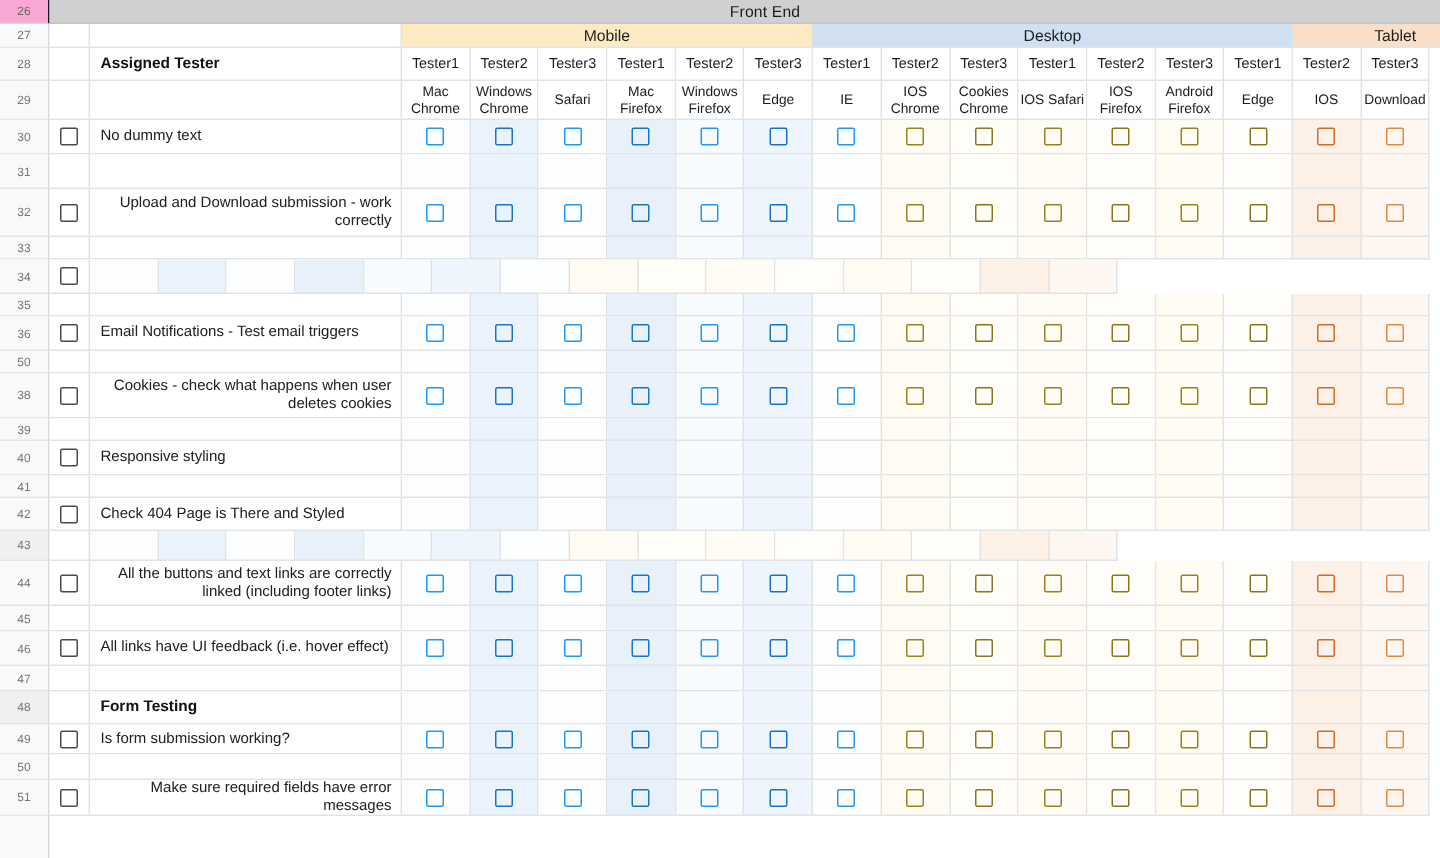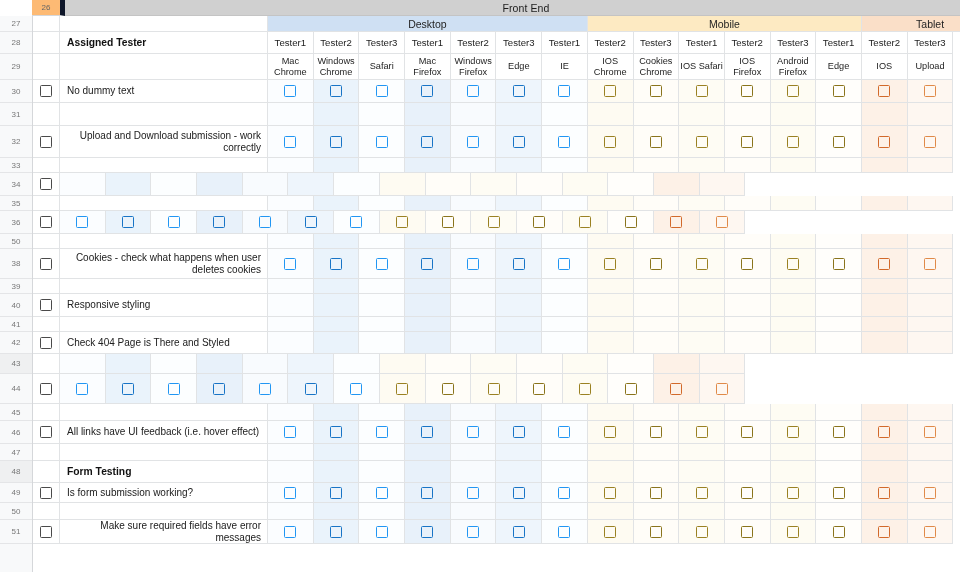--- a/index.html
+++ b/index.html
@@ -26,12 +26,12 @@
   }
   .banner-rownum {
     width: 33px; flex: 0 0 33px;
-    background: #fdba74;
-    border-right: 5px solid #0f172a;
+    background: #f9a8d4;
+    border-right: 1px solid #0f172a;
     border-bottom: 1px solid #d5d7da;
     color: #666;
     font-size: 8px;
-    display: flex; align-items: center; justify-content: center; margin-left: 32px;
+    display: flex; align-items: center; justify-content: center;
   }
   .banner-gapA {
     width: 27px; flex: 0 0 27px;

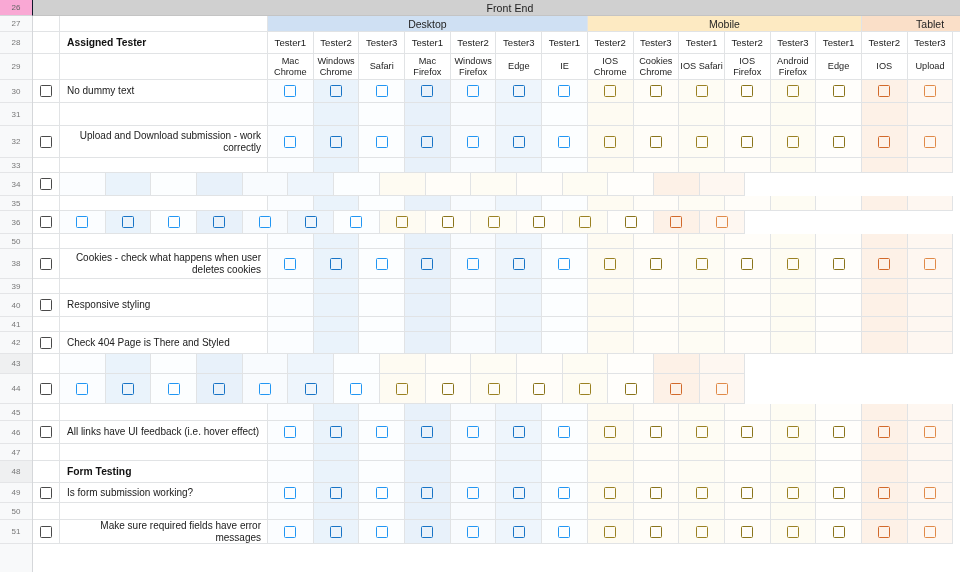--- a/index.html
+++ b/index.html
@@ -184,8 +184,8 @@
         <div class="row" style="height: 16px;">
           <div class="cell c-chk white" style="height: 16px;"></div>
           <div class="cell c-task white" style="height: 16px;"></div>
+          <div class="group-cell grp-mobile" style="height: 16px; flex: 0 0 274.2px; width: 274.2px;">Mobile</div>
           <div class="group-cell grp-desktop" style="height: 16px; flex: 0 0 319.9px; width: 319.9px;">Desktop</div>
-          <div class="group-cell grp-mobile" style="height: 16px; flex: 0 0 274.2px; width: 274.2px;">Mobile</div>
           <div class="group-cell grp-tablet" style="height: 16px; flex: 0 0 137.1px; width: 137.1px;">Tablet</div>
         </div>
         <div class="row" style="height: 22px;">

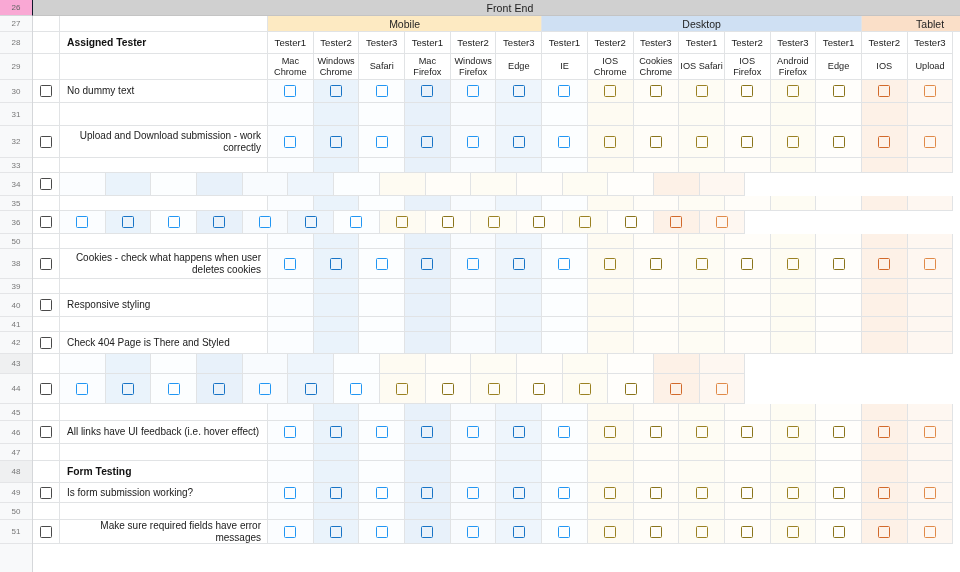--- a/index.html
+++ b/index.html
@@ -226,7 +226,7 @@
           <div class="cell c-t hdr-browser white" style="height: 26px;">Android Firefox</div>
           <div class="cell c-t hdr-browser white" style="height: 26px;">Edge</div>
           <div class="cell c-t hdr-browser white" style="height: 26px;">IOS</div>
-          <div class="cell c-t hdr-browser white" style="height: 26px;">Upload</div>
+          <div class="cell c-t hdr-browser white" style="height: 26px;">Download</div>
         </div>
         <div class="row" style="height: 23px;">
           <div class="cell c-chk white" style="height: 23px;">

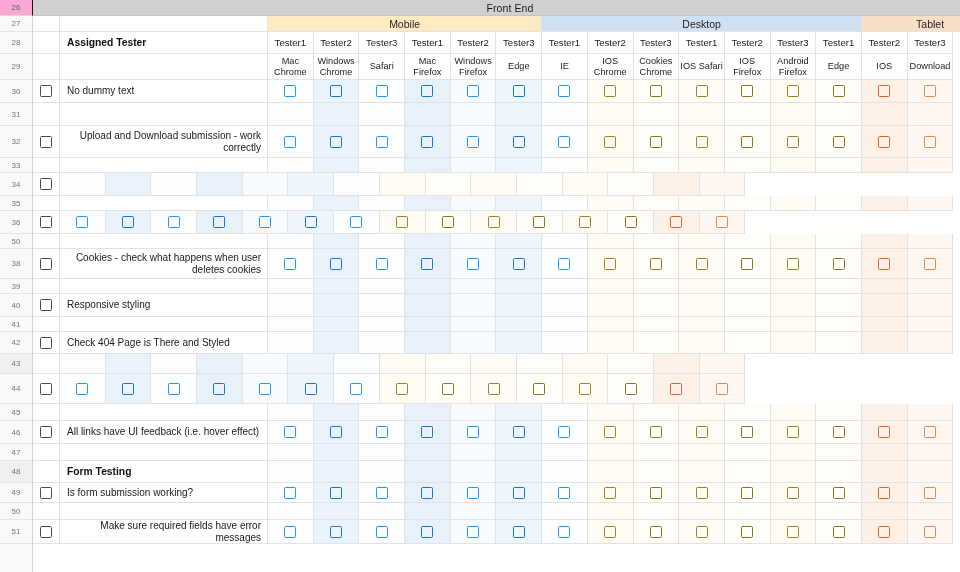--- a/index.html
+++ b/index.html
@@ -415,6 +415,9 @@
           <div class="cell c-chk white" style="height: 23px;">
             <span class="cb cb-gray"></span>
           </div>
+          <div class="cell c-task white" style="height: 23px;">
+            <span class="task-text">Email Notifications - Test email triggers</span>
+          </div>
           <div class="cell c-t tintA" style="height: 23px;">
             <span class="cb cb-blue"></span>
           </div>

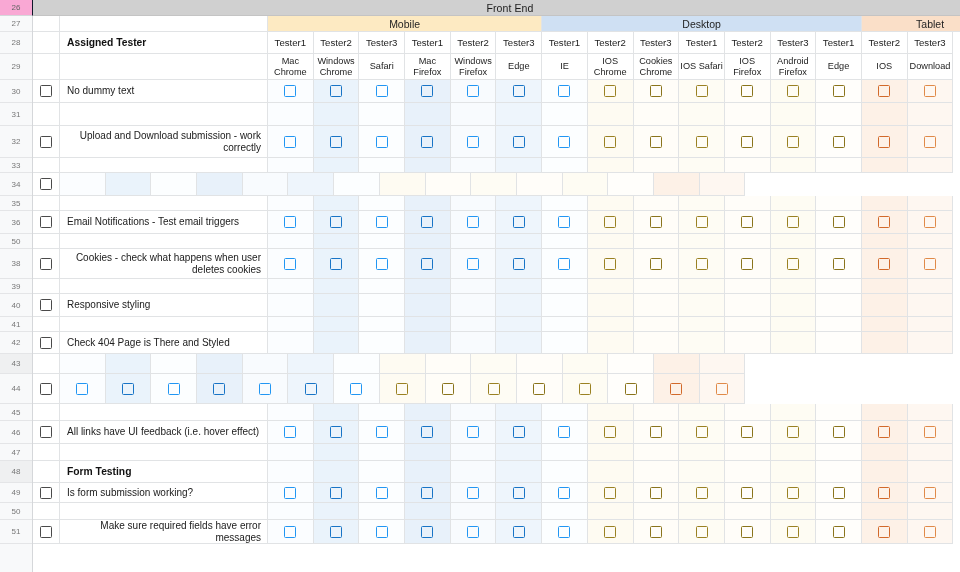--- a/index.html
+++ b/index.html
@@ -642,6 +642,9 @@
           <div class="cell c-chk white" style="height: 30px;">
             <span class="cb cb-gray"></span>
           </div>
+          <div class="cell c-task white" style="height: 30px;">
+            <span class="task-text">All the buttons and text links are correctly linked (including footer links)</span>
+          </div>
           <div class="cell c-t tintA" style="height: 30px;">
             <span class="cb cb-blue"></span>
           </div>

